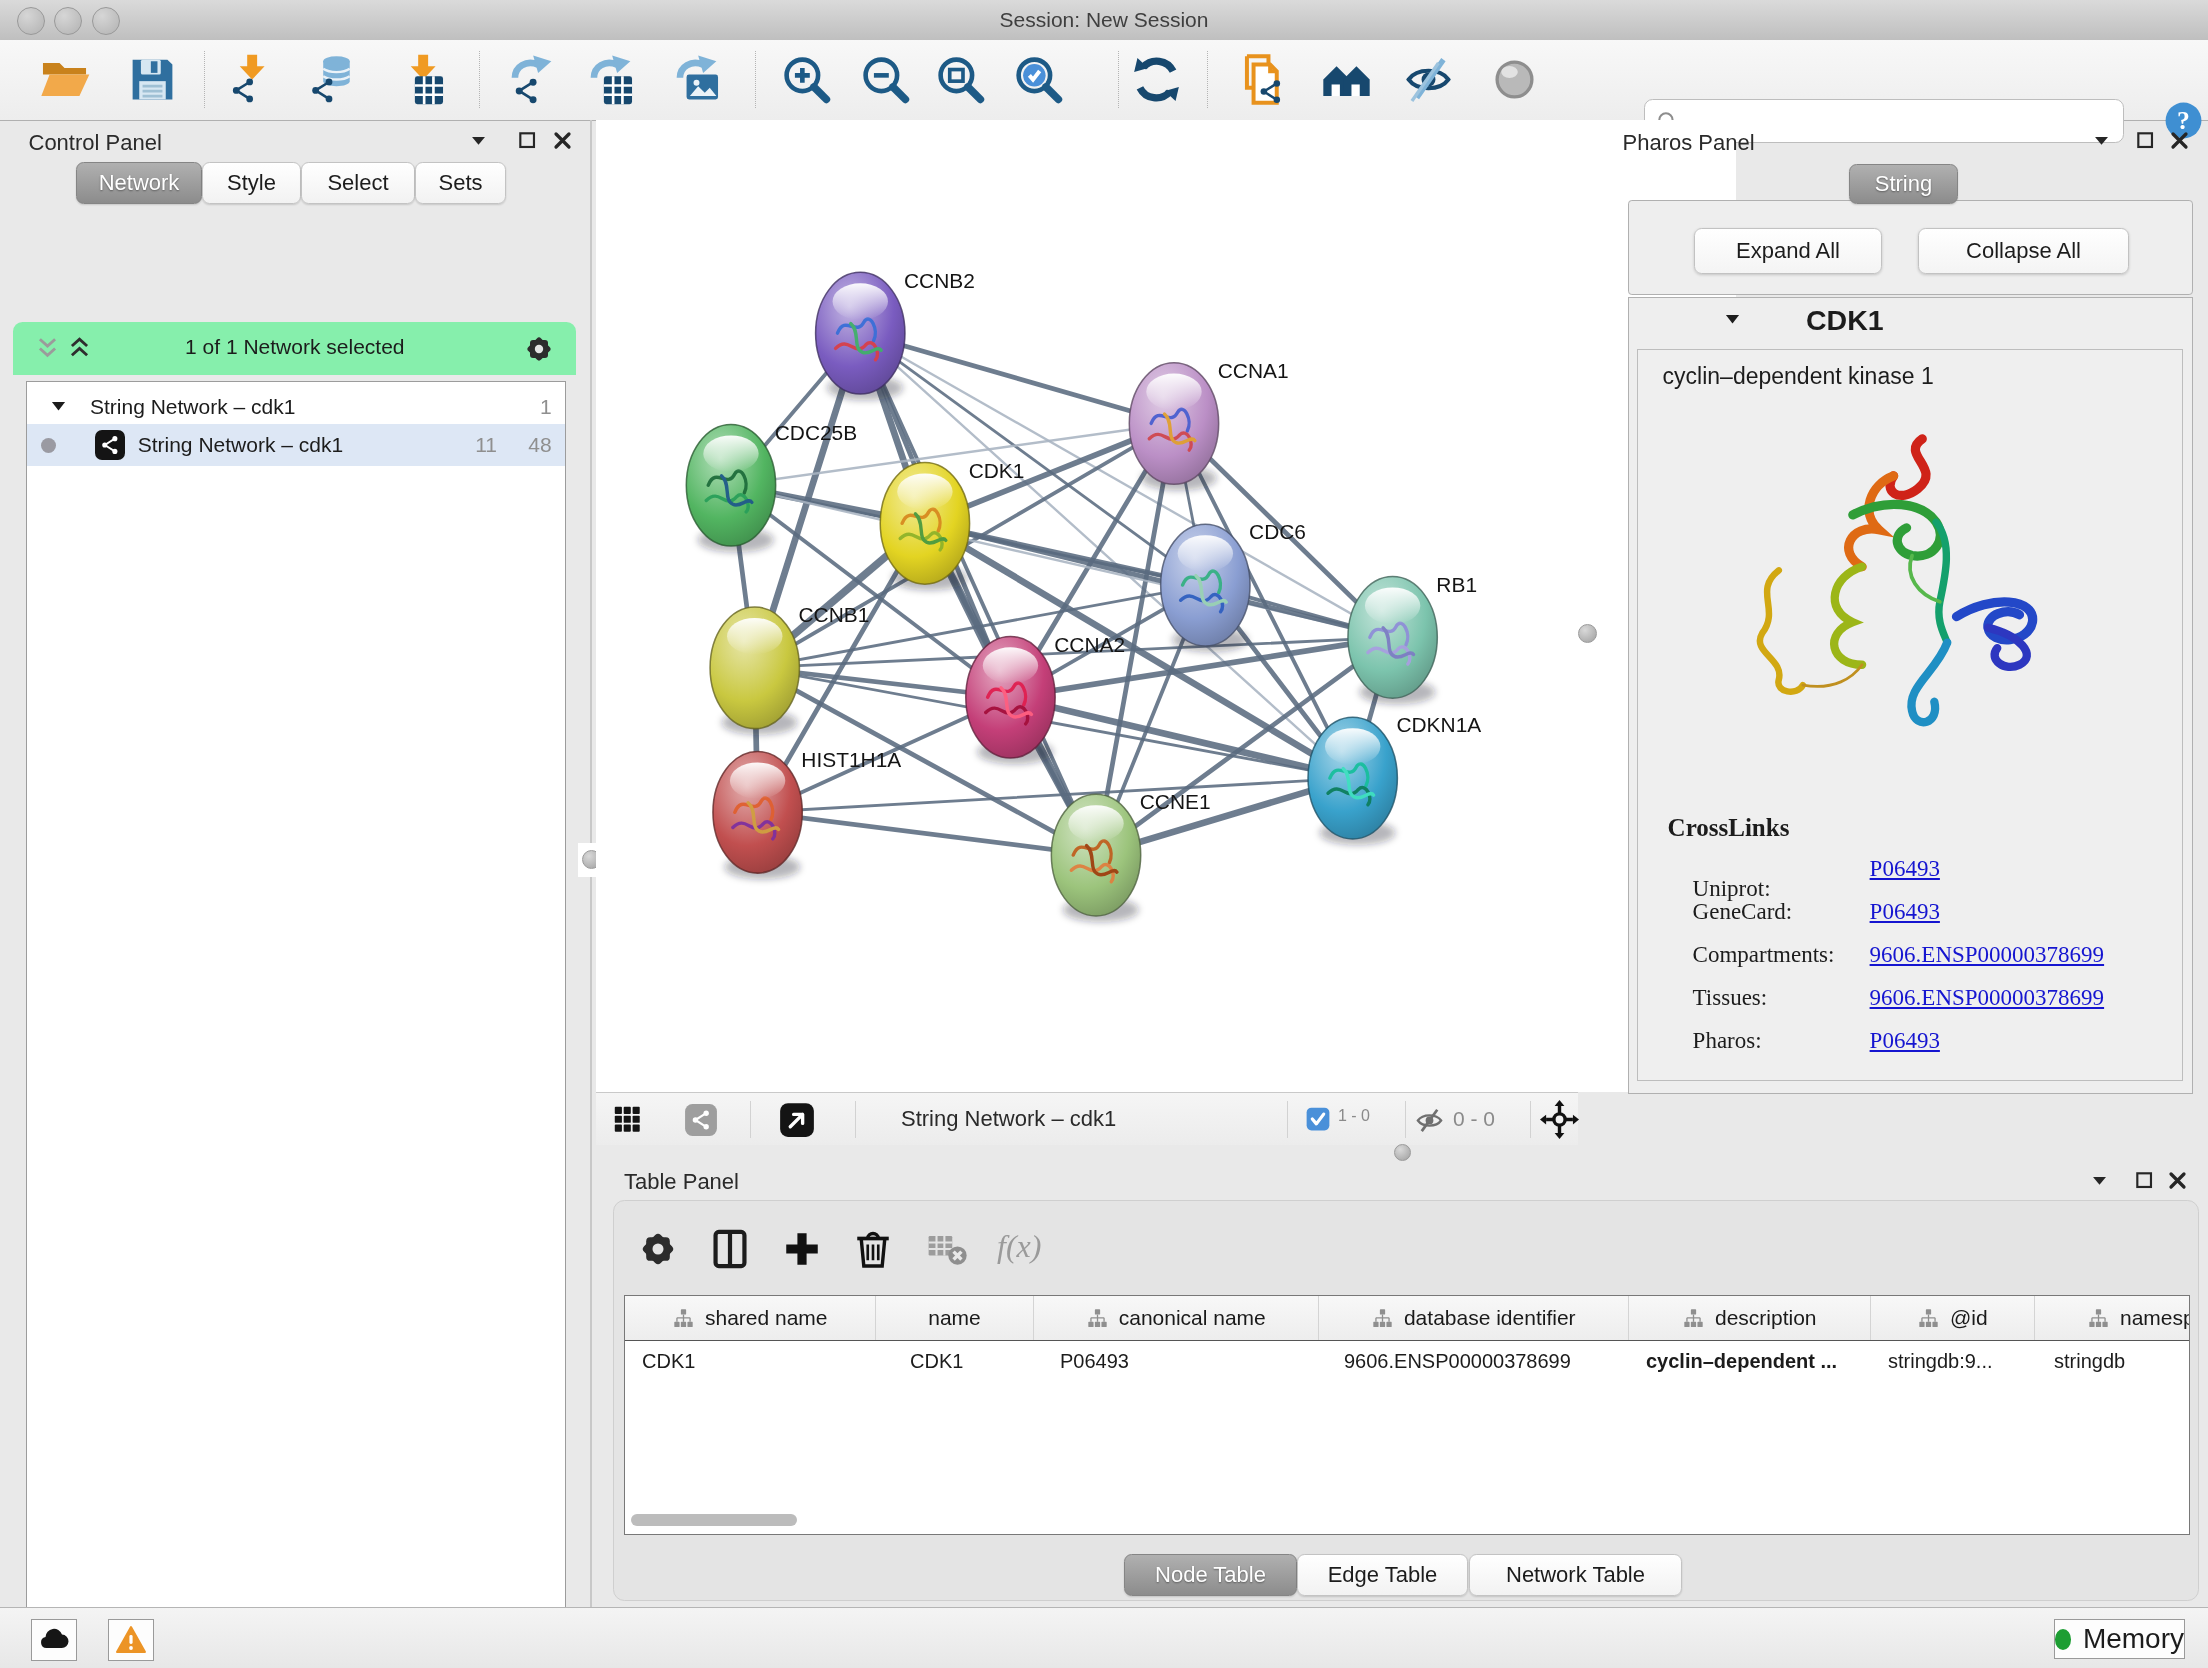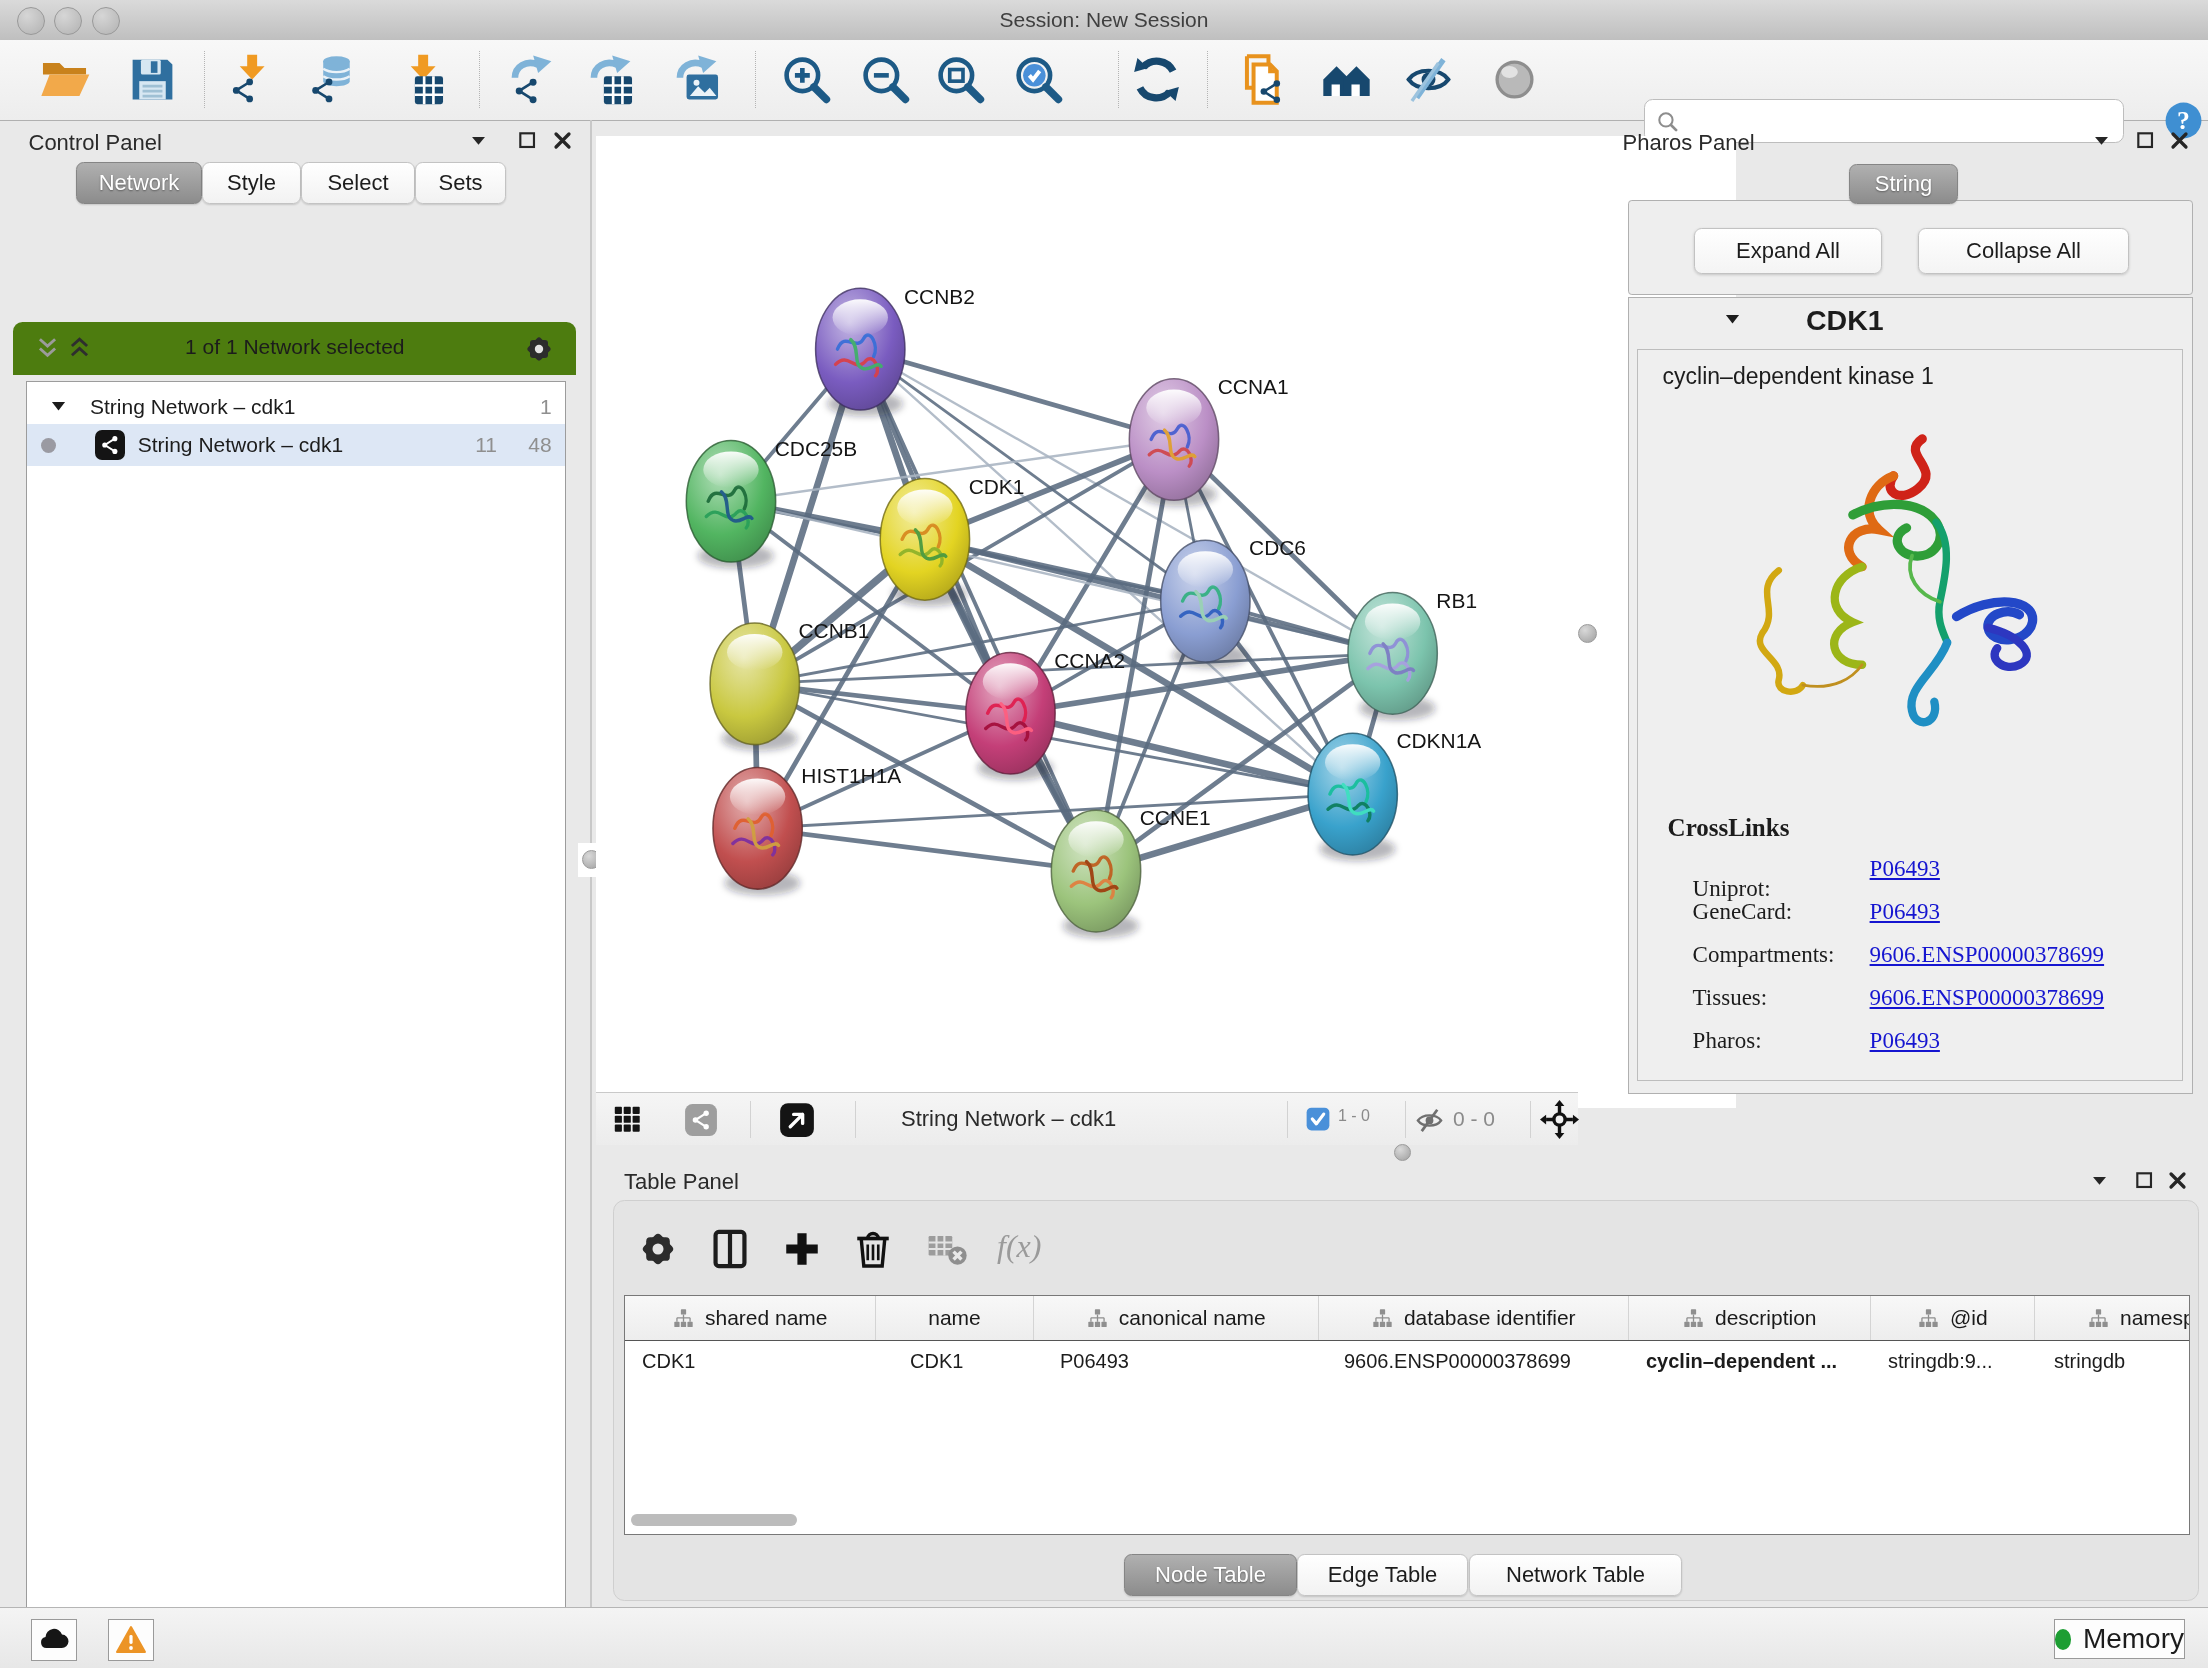--- a/index.html
+++ b/index.html
@@ -36,7 +36,7 @@
   .treerow .cnt{color:#8f8f8f;}
 
   
-  .canvas{left:596px;top:136px;width:1140px;height:972px;background:#fff;}
+  .canvas{left:596px;top:120px;width:1140px;height:972px;background:#fff;}
   .netfooter{left:596px;top:1092px;width:982px;height:52px;background:linear-gradient(#f5f5f5,#ececec);border-top:1px solid #c9c9c9;}
   .fsep{position:absolute;top:7.6px;height:37px;border-left:1px solid #d2d2d2;}
   .graytxt{color:#8a8a8a;}

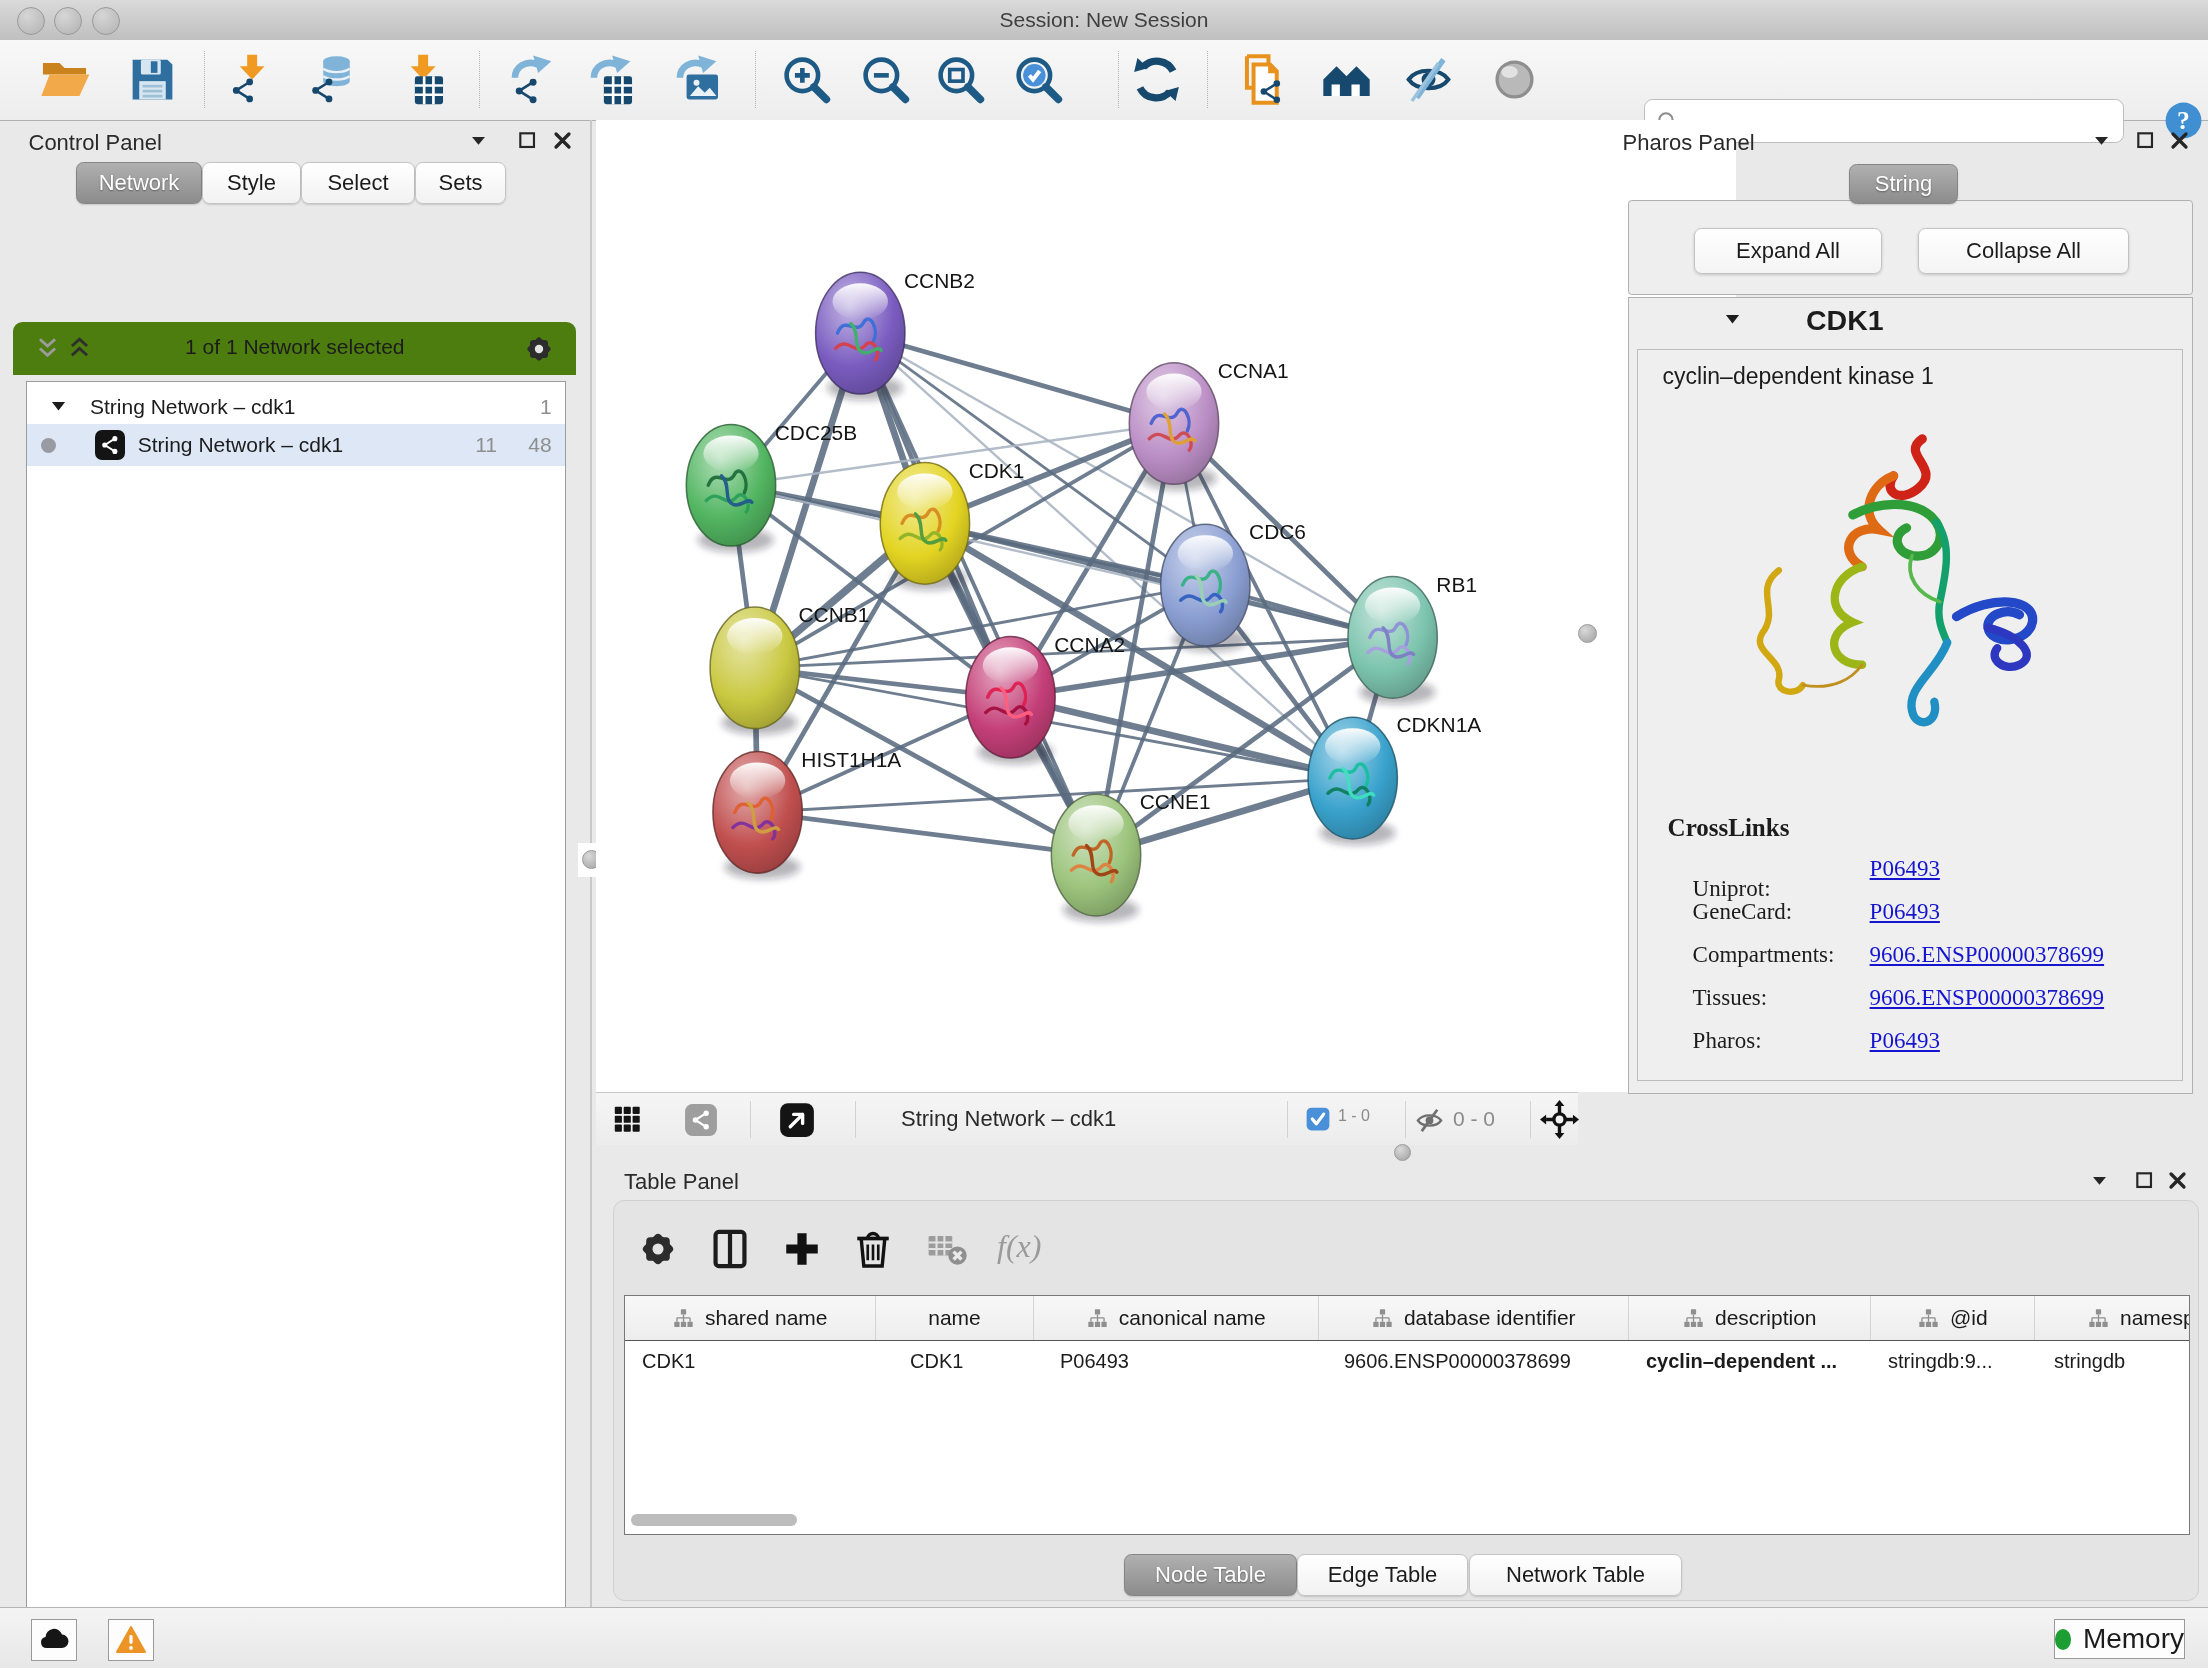--- a/index.html
+++ b/index.html
@@ -30,7 +30,7 @@
   .tab{position:absolute;display:flex;align-items:center;justify-content:center;font-size:22px;border:1px solid #c3c3c3;background:linear-gradient(#ffffff,#f2f2f2);border-radius:7.6px;color:#1c1c1c;box-shadow:0 1px 1.9px rgba(0,0,0,.15);}
   .tab.sel{background:linear-gradient(#b0b0b0,#8c8c8c);color:#fff;border-color:#858585;text-shadow:0 1px 1.9px rgba(0,0,0,.4);}
 
-  .subhdr{left:13.3px;top:202px;width:563px;height:53px;background:#4d7c0f;border-radius:9.5px 9.5px 0 0;}
+  .subhdr{left:13.3px;top:202px;width:563px;height:53px;background:#86efac;border-radius:9.5px 9.5px 0 0;}
   .treebox{left:26px;top:261px;width:538px;height:1301px;background:#fff;border:1.9px solid #9c9c9c;}
   .treerow{position:absolute;left:0;width:100%;height:42px;display:flex;align-items:center;font-size:21px;}
   .treerow .cnt{color:#8f8f8f;}

